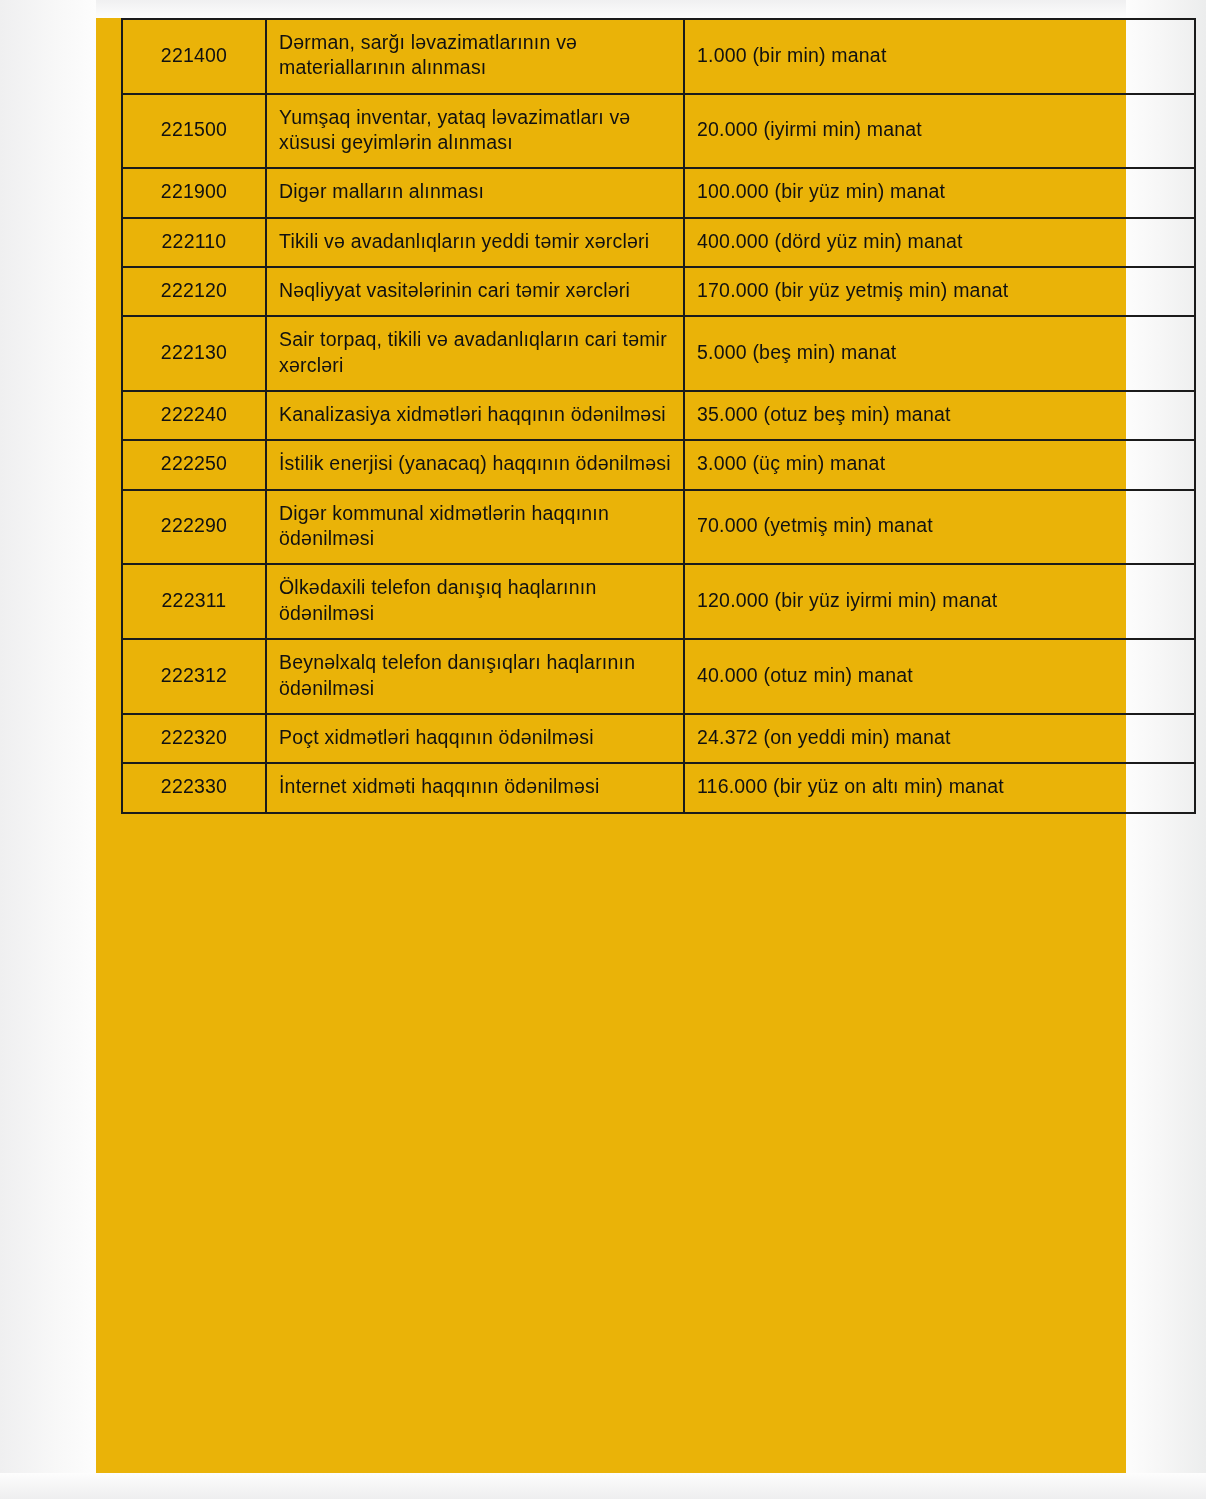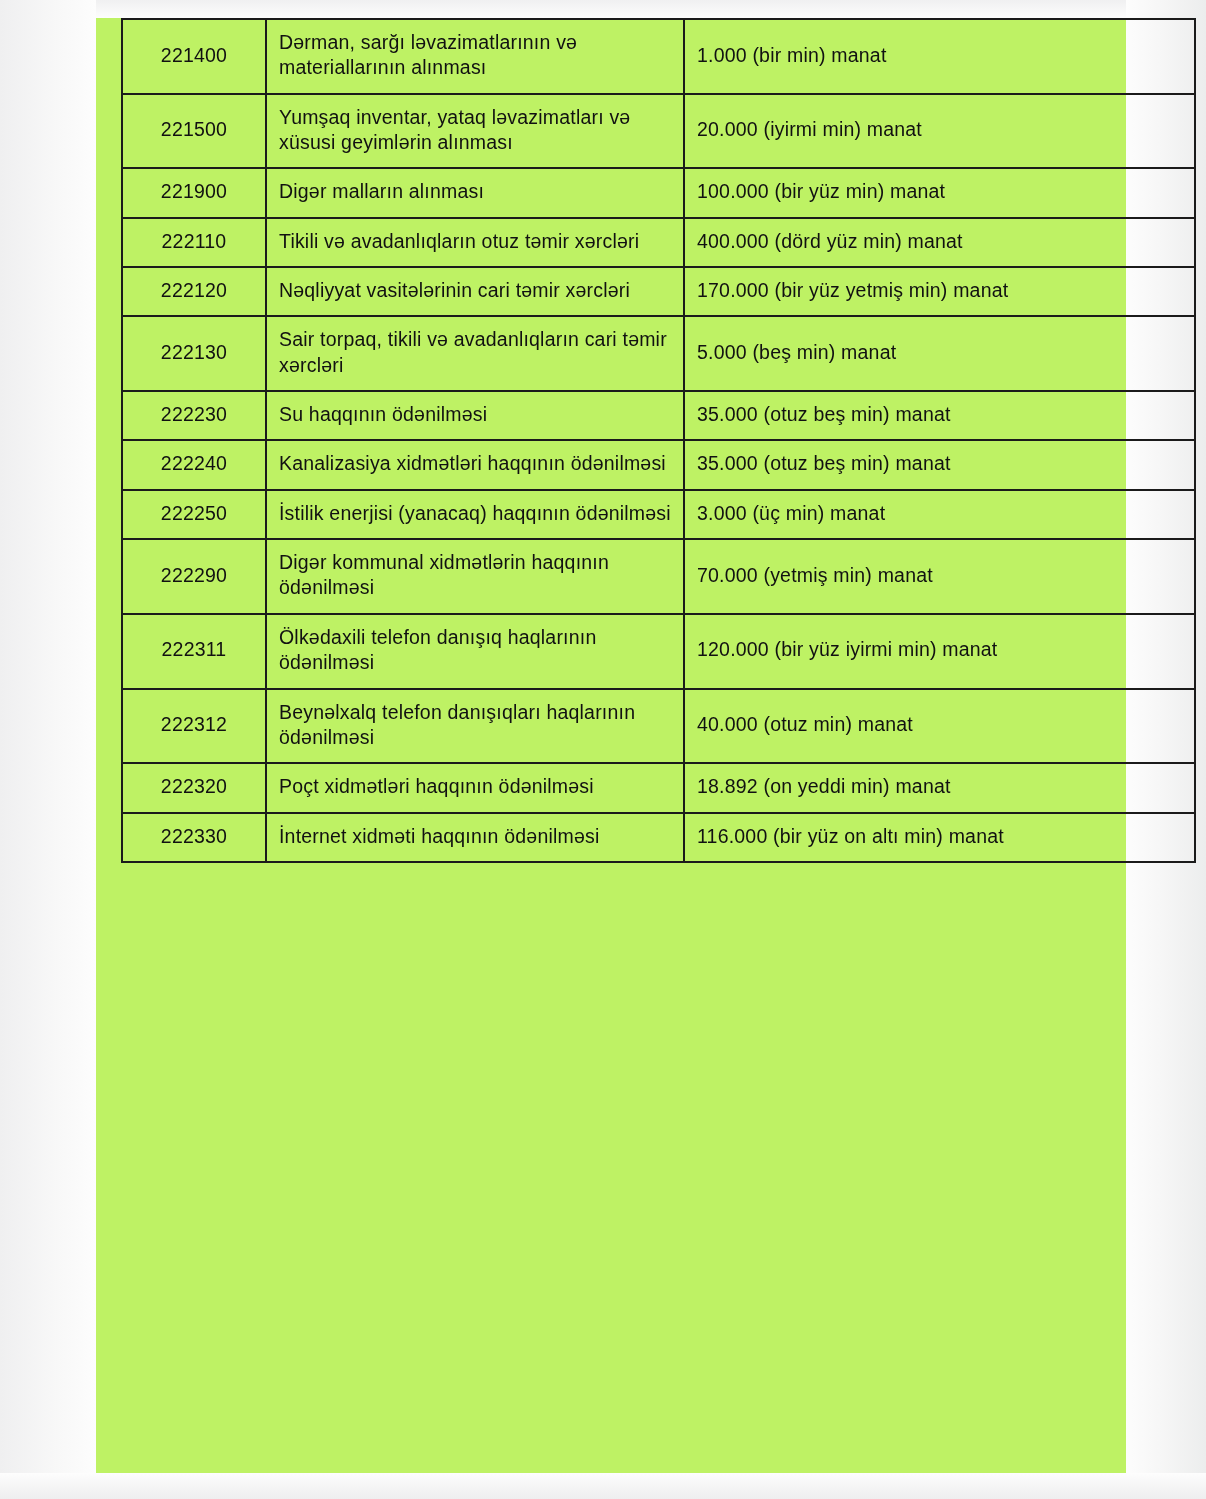--- a/index.html
+++ b/index.html
@@ -18,7 +18,7 @@
   .page {
     position: absolute;
     inset: 0;
-    background: #bef264;
+    background: #eab308;
   }
   .edge-left {
     position: absolute;

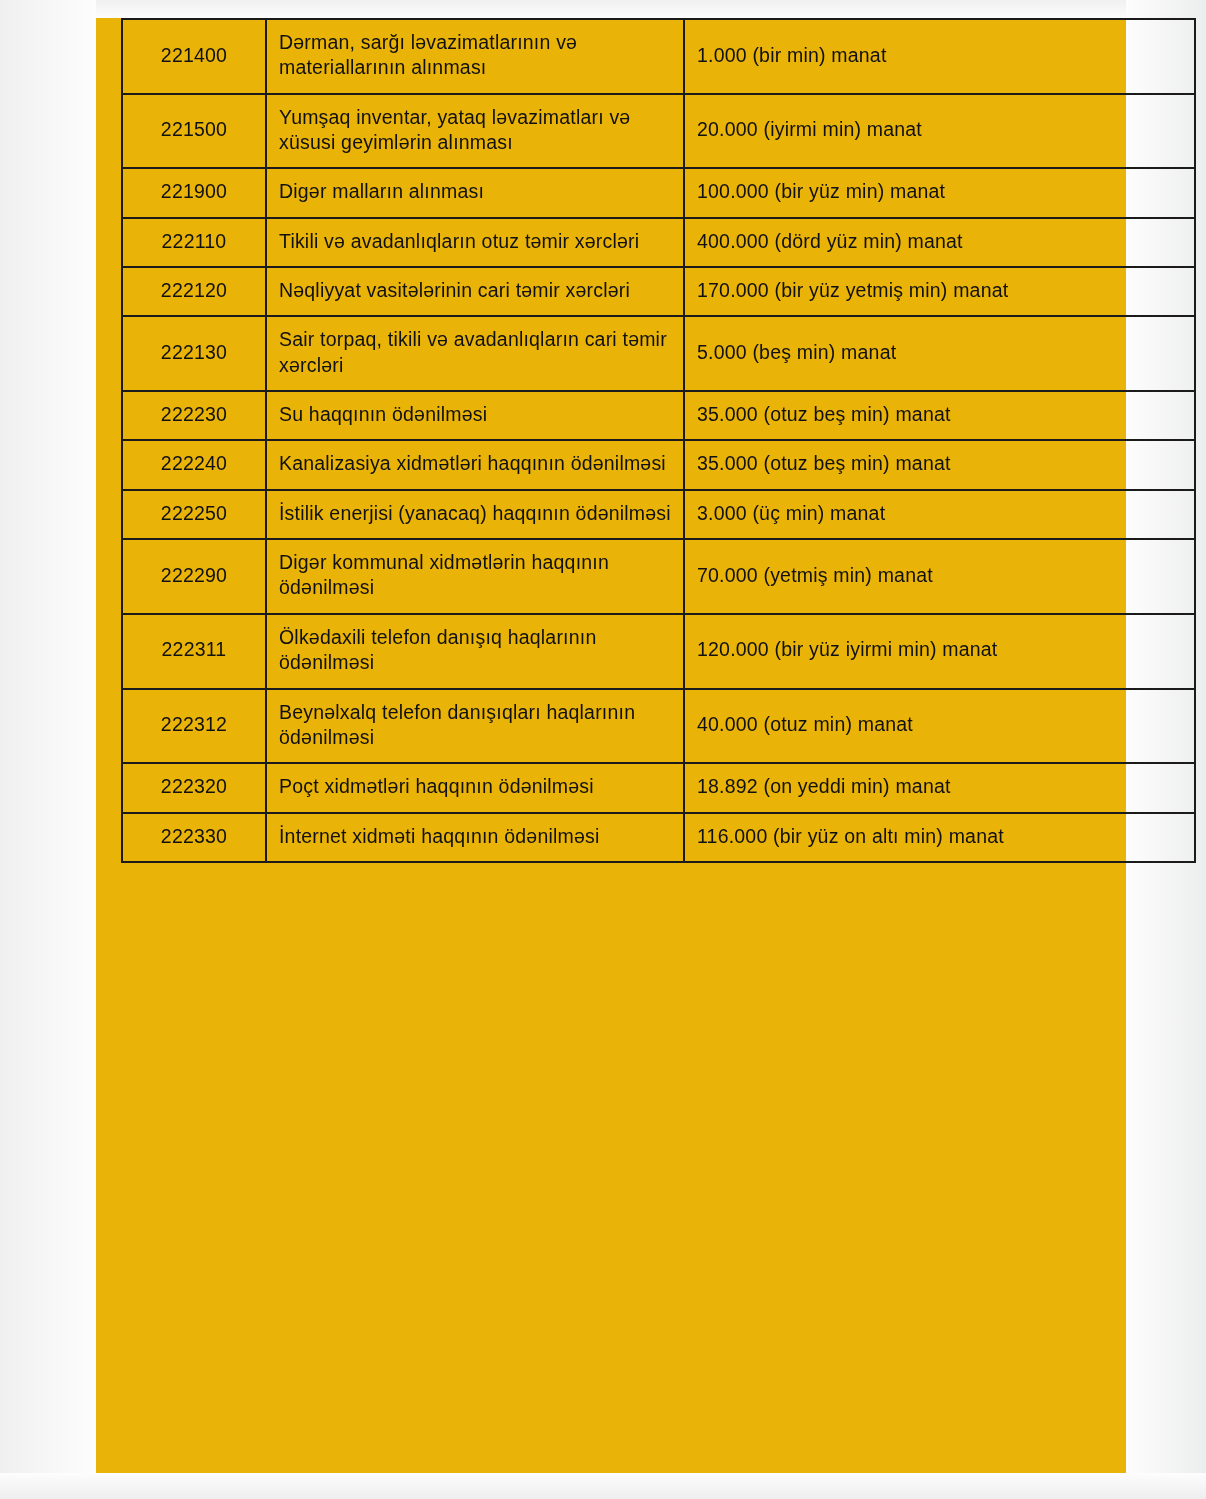--- a/index.html
+++ b/index.html
@@ -112,7 +112,7 @@
           </tr>
           <tr>
             <td class="code">222110</td>
-            <td class="name">Tikili və avadanlıqların otuz təmir xərcləri</td>
+            <td class="name">Tikili və avadanlıqların yeddi təmir xərcləri</td>
             <td class="amount">400.000 (dörd yüz min) manat</td>
           </tr>
           <tr>

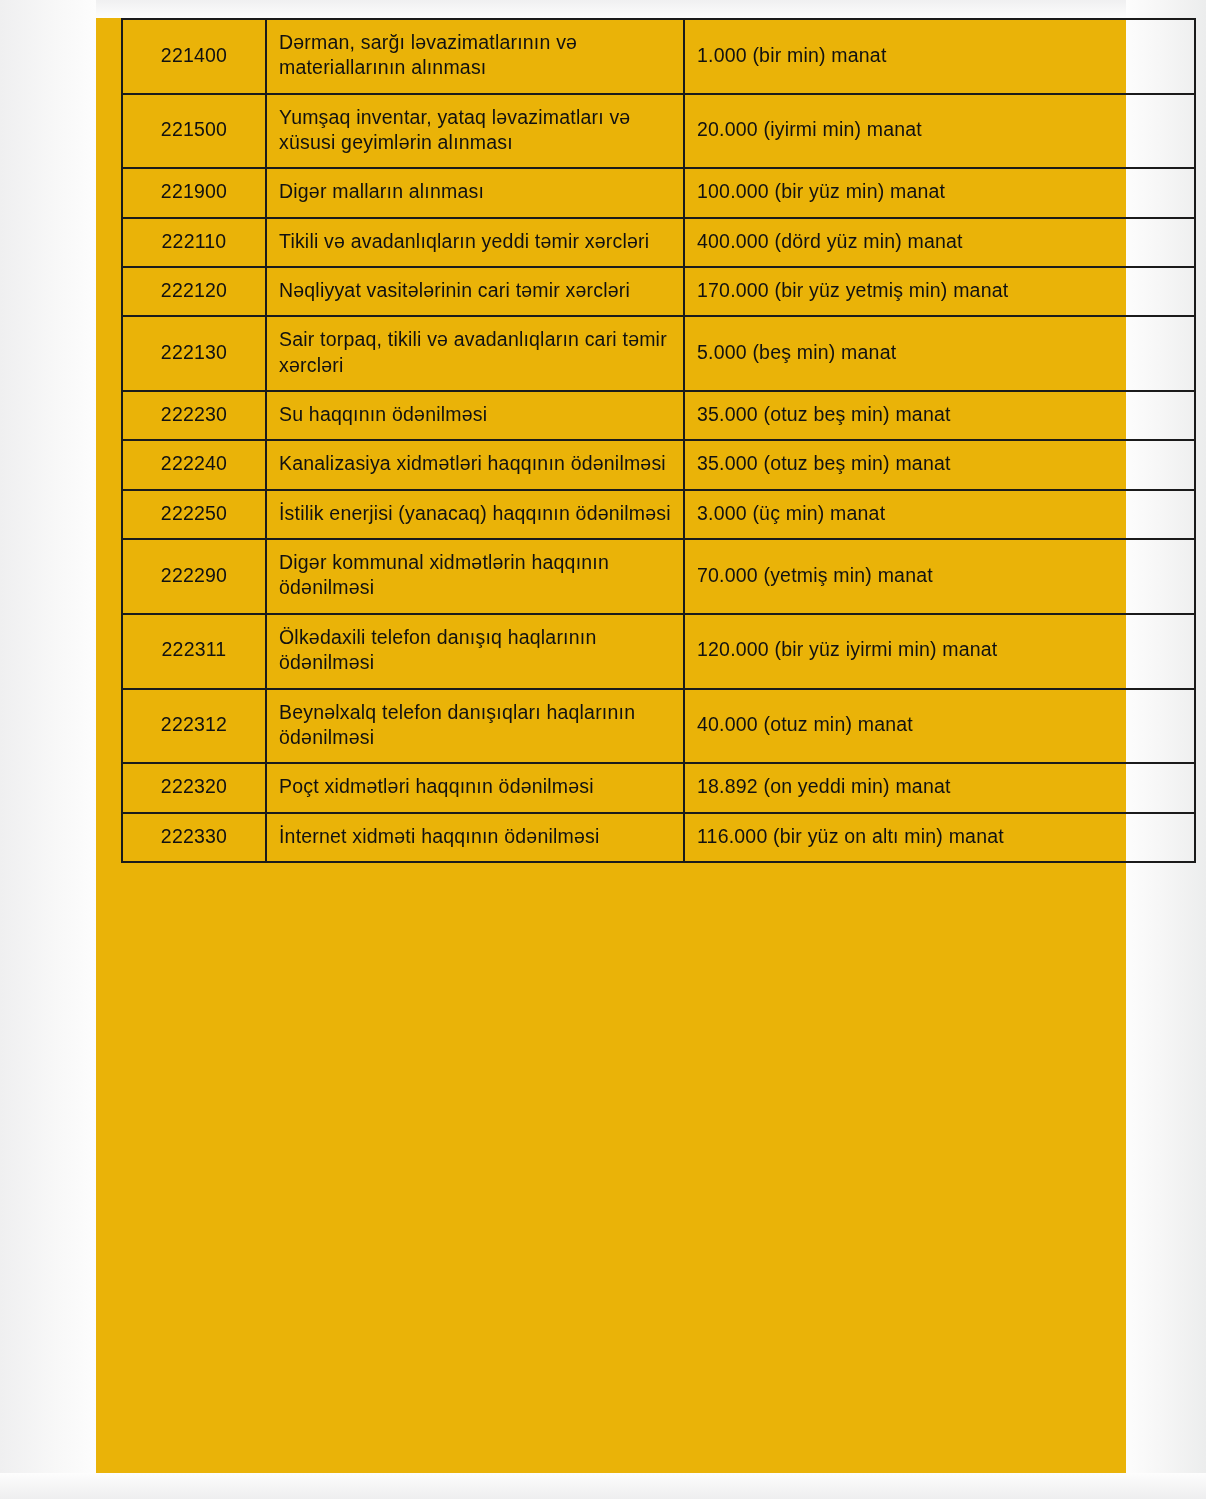--- a/index.html
+++ b/index.html
@@ -126,11 +126,6 @@
             <td class="amount">5.000 (beş min) manat</td>
           </tr>
           <tr>
-            <td class="code">222230</td>
-            <td class="name">Su haqqının ödənilməsi</td>
-            <td class="amount">35.000 (otuz beş min) manat</td>
-          </tr>
-          <tr>
             <td class="code">222240</td>
             <td class="name">Kanalizasiya xidmətləri haqqının ödənilməsi</td>
             <td class="amount">35.000 (otuz beş min) manat</td>

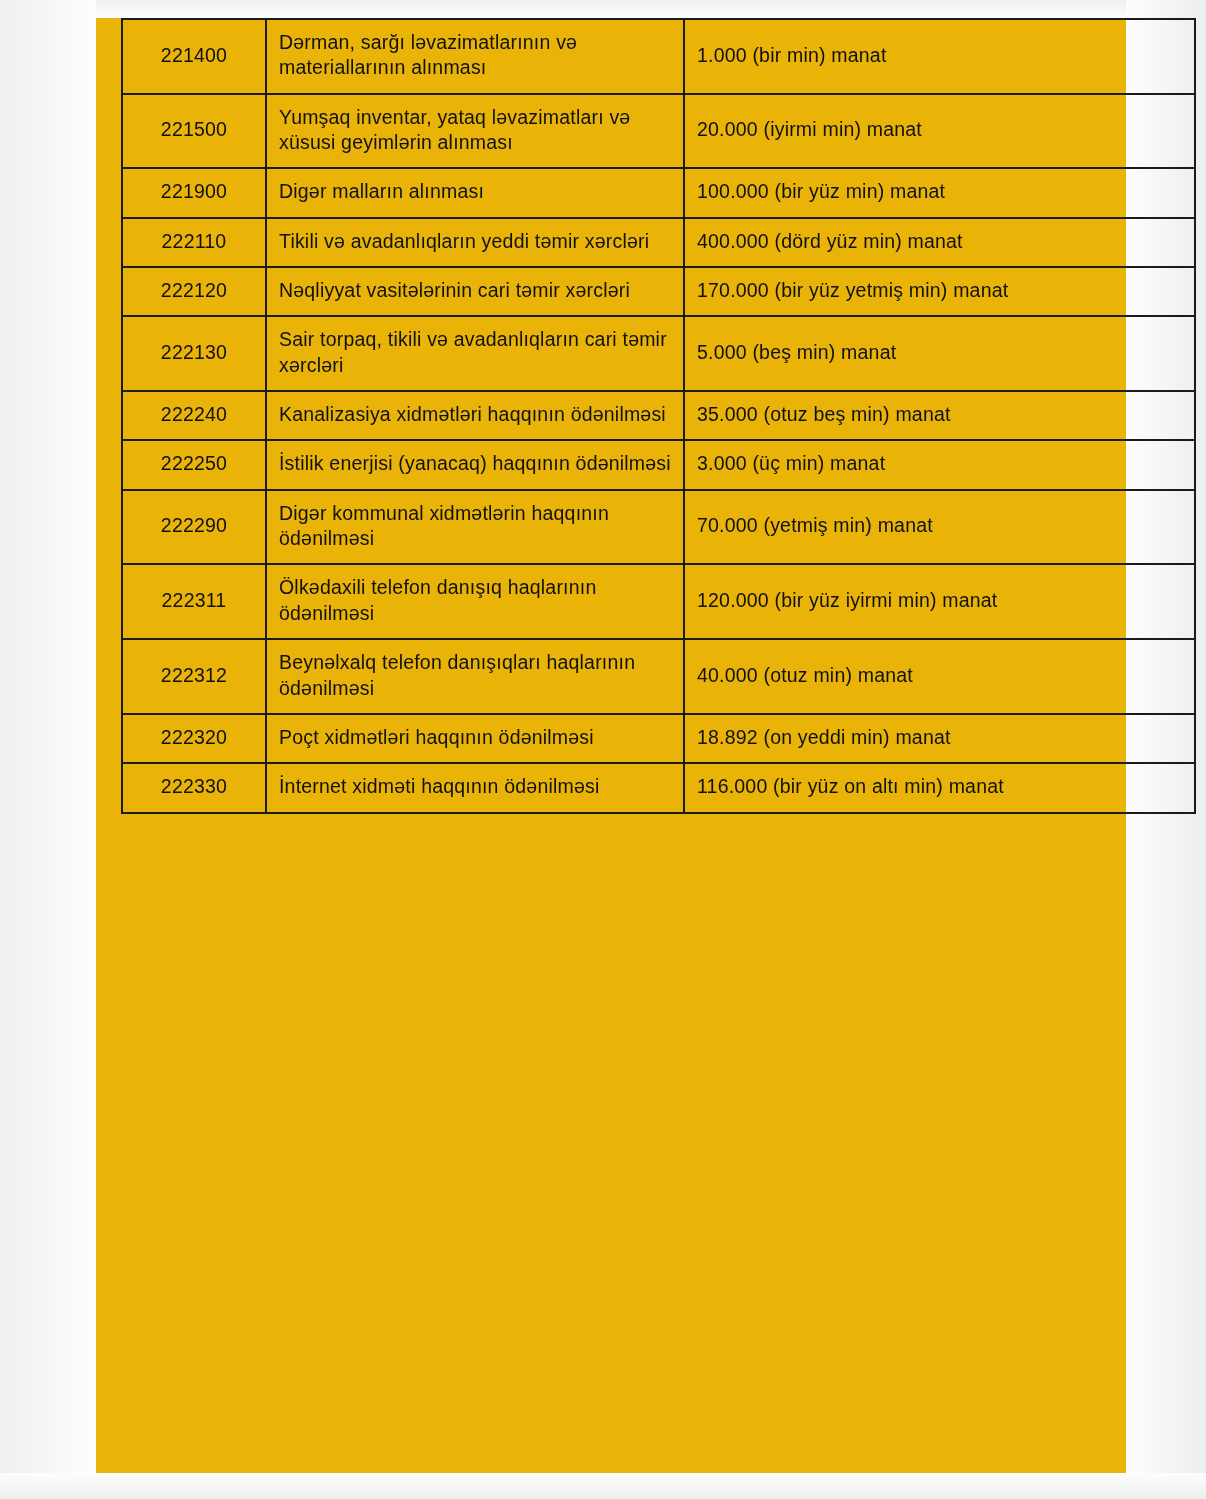--- a/index.html
+++ b/index.html
@@ -153,7 +153,7 @@
           <tr>
             <td class="code">222320</td>
             <td class="name">Poçt xidmətləri haqqının ödənilməsi</td>
-            <td class="amount">18.892 (on yeddi min) manat</td>
+            <td class="amount">24.372 (on yeddi min) manat</td>
           </tr>
           <tr>
             <td class="code">222330</td>

